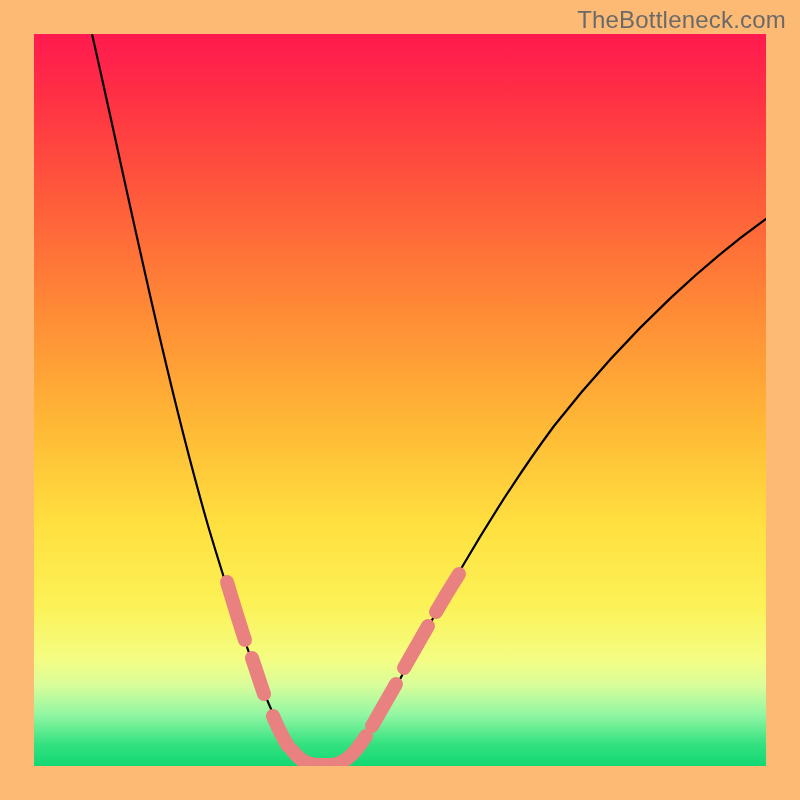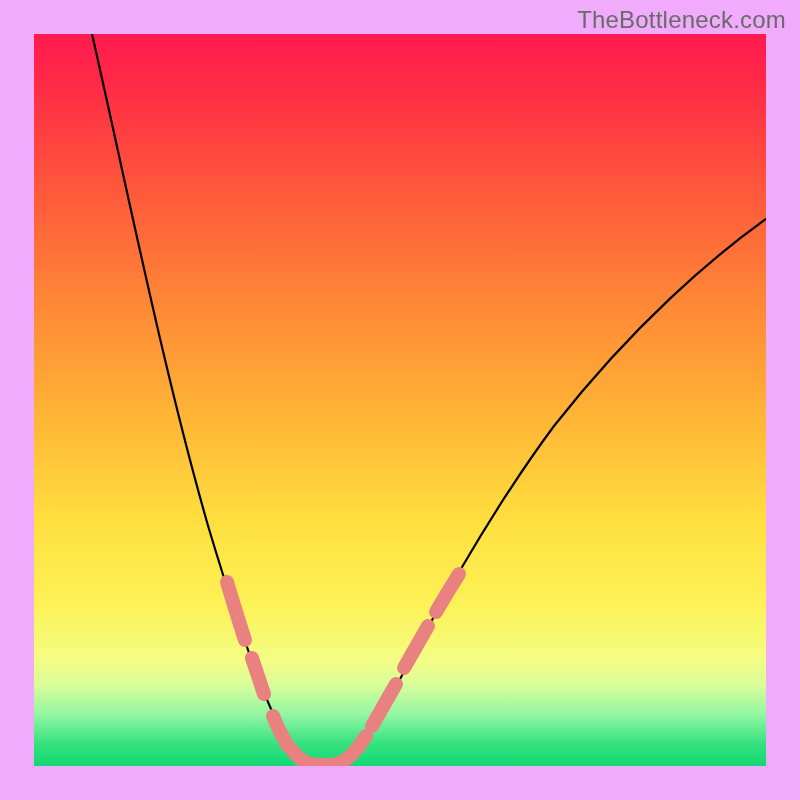--- a/index.html
+++ b/index.html
@@ -15,7 +15,7 @@
     position: relative;
     width: 800px;
     height: 800px;
-    background: #f0abfc;
+    background: #fdba74;
   }
   .watermark {
     position: absolute;

